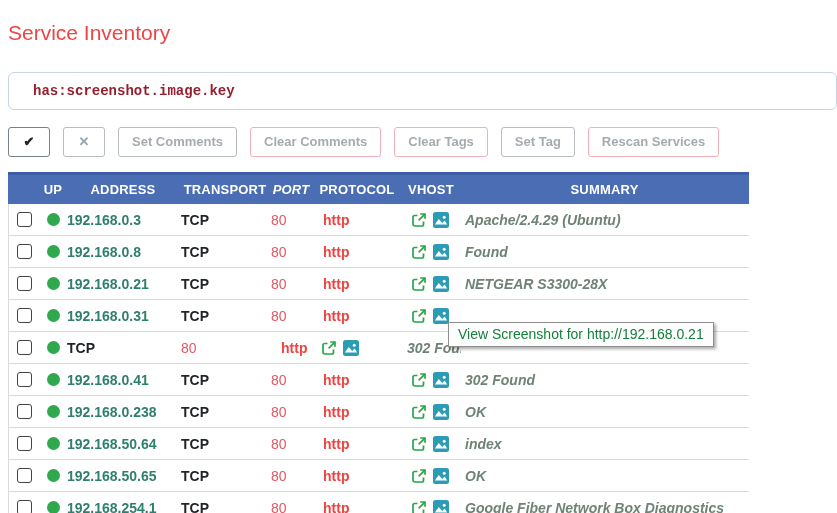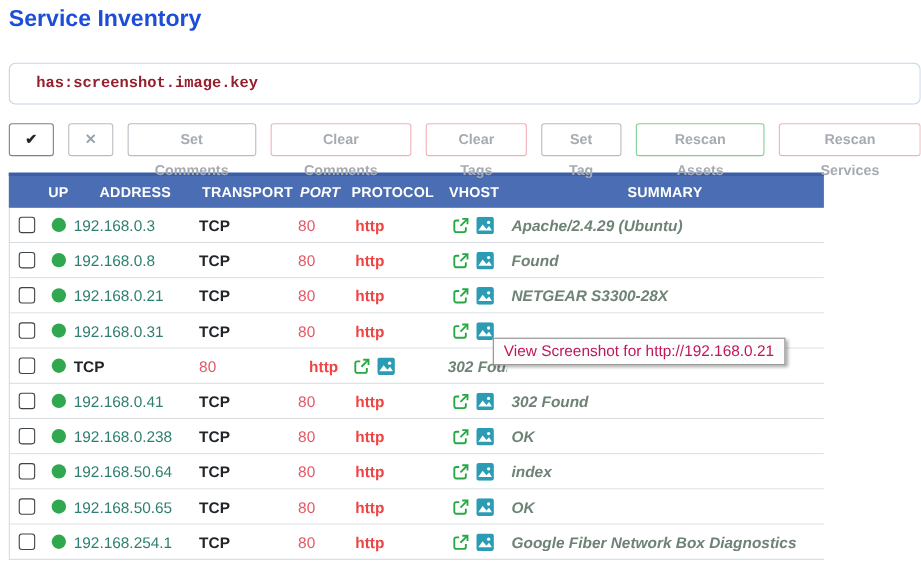--- a/index.html
+++ b/index.html
@@ -20,7 +20,7 @@
   .page{position:relative;width:837px;height:513px;}
 
   
-  .page-title{margin:6px 0 0 8px;font-size:21px;font-weight:700;color:#1d4ed8;}
+  .page-title{margin:21px 0 0 8px;font-size:21px;font-weight:400;color:#ef4444;}
 
   
   .search-wrap{margin:27px 0 0 8px;width:829px;}

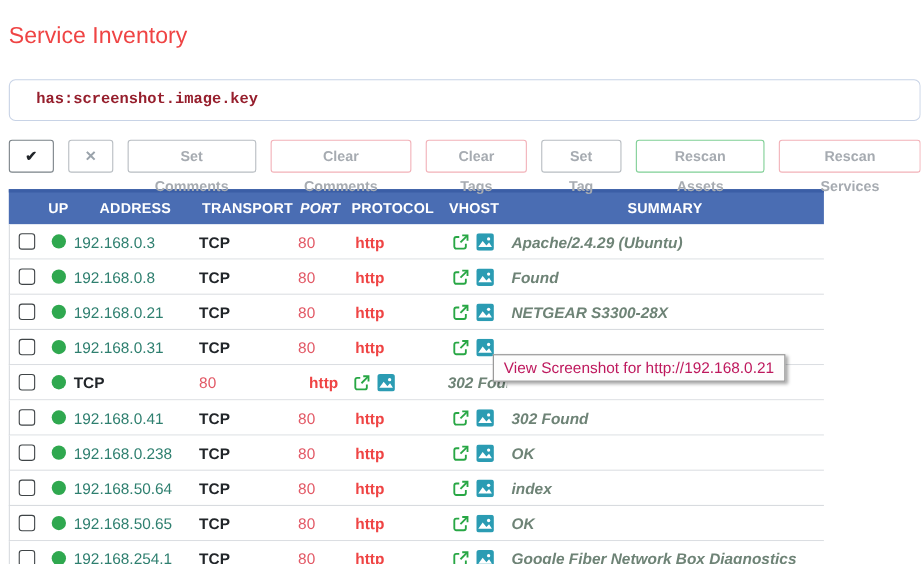--- a/index.html
+++ b/index.html
@@ -93,7 +93,6 @@
     <button class="btn btn-red">Clear Comments</button>
     <button class="btn btn-red">Clear Tags</button>
     <button class="btn btn-gray">Set Tag</button>
-    <button class="btn btn-green">Rescan Assets</button>
     <button class="btn btn-red">Rescan Services</button>
   </div>
 

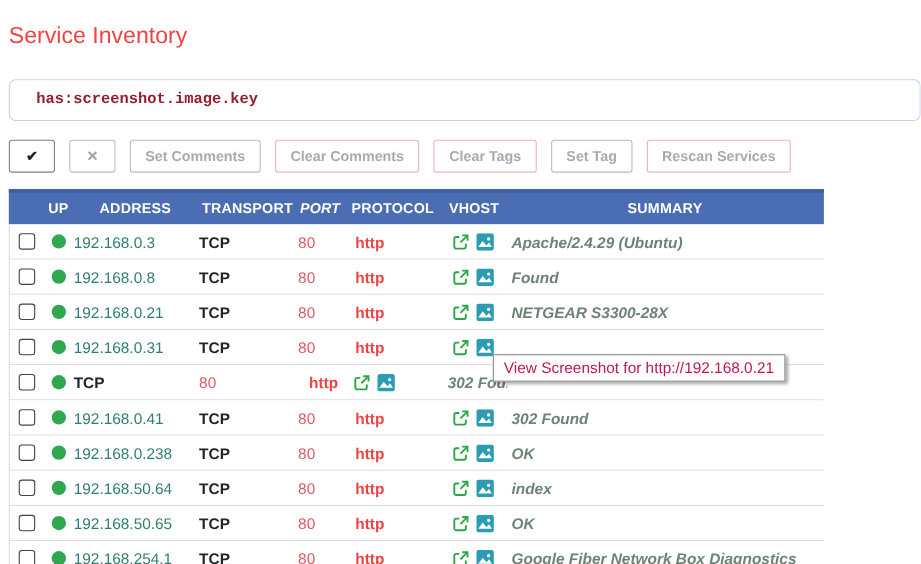--- a/index.html
+++ b/index.html
@@ -57,7 +57,7 @@
   .dot{display:inline-block;width:13px;height:13px;border-radius:50%;
     background:var(--dot-green);vertical-align:middle;margin-left:6px;}
   .td-up,.td-check{line-height:0;}
-  .addr{color:var(--addr-green);font-weight:400;text-decoration:none;cursor:pointer;margin-top:24px;}
+  .addr{color:var(--addr-green);font-weight:700;text-decoration:none;cursor:pointer;margin-top:24px;}
   .td-trans{font-weight:700;color:#212529;}
   .td-port{font-weight:400;color:var(--port-red);text-align:left;}
   .td-proto{font-weight:700;color:#ef4444;padding-left:10px;}

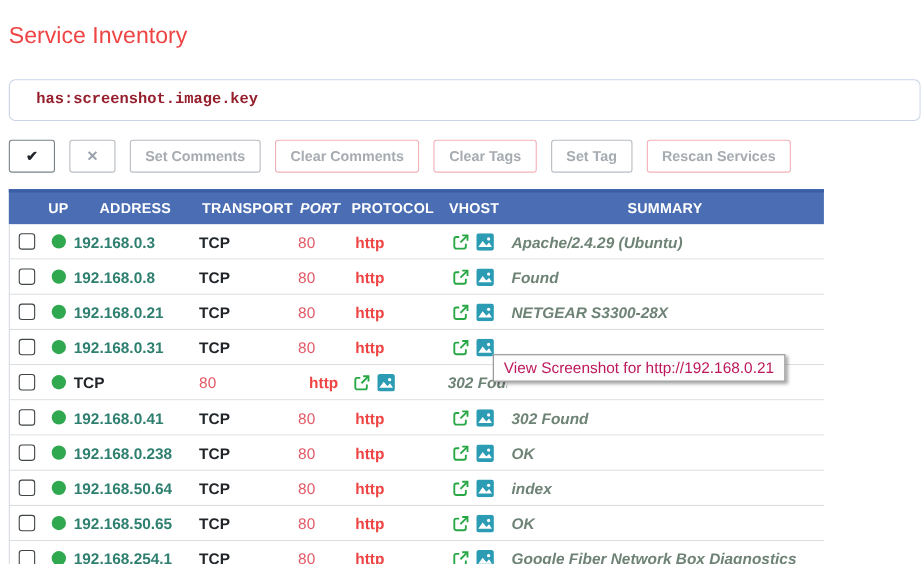--- a/index.html
+++ b/index.html
@@ -69,7 +69,7 @@
   
   .tooltip{position:absolute;left:448px;top:301px;background:#fdfdfd;
     border:1px solid #8f8f8f;box-shadow:2px 2px 3px rgba(0,0,0,.35);
-    padding:3px 9px 4px 9px;font-size:14px;color:#be185d;white-space:nowrap;z-index:10;}
+    padding:3px 9px 4px 9px;font-size:14px;color:#15803d;white-space:nowrap;z-index:10;}
 </style>
 </head>
 <body>

